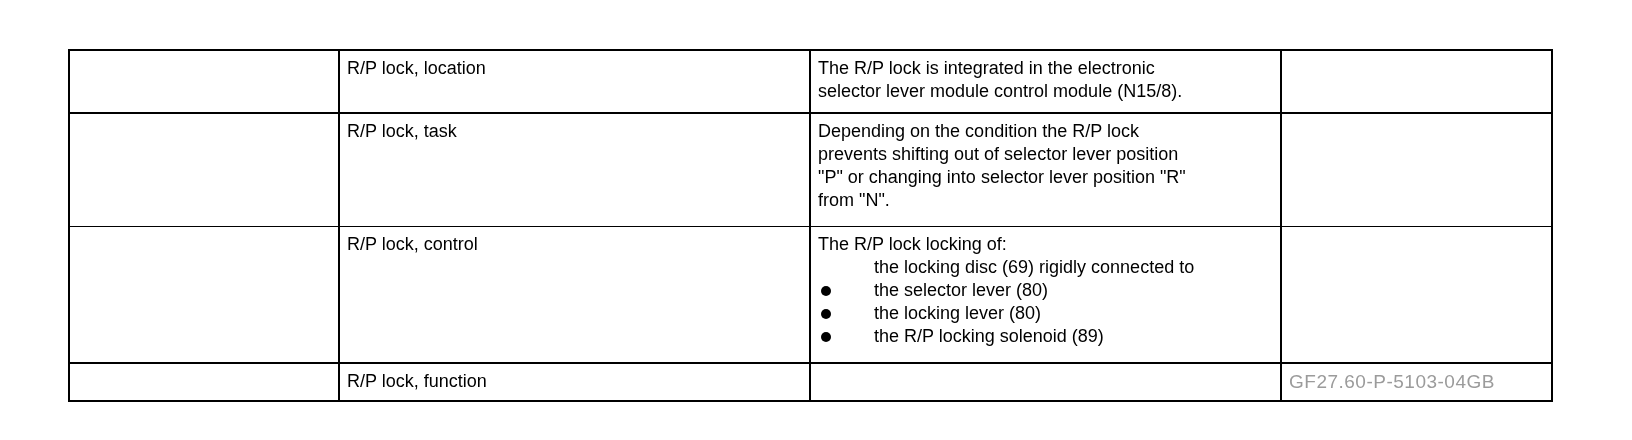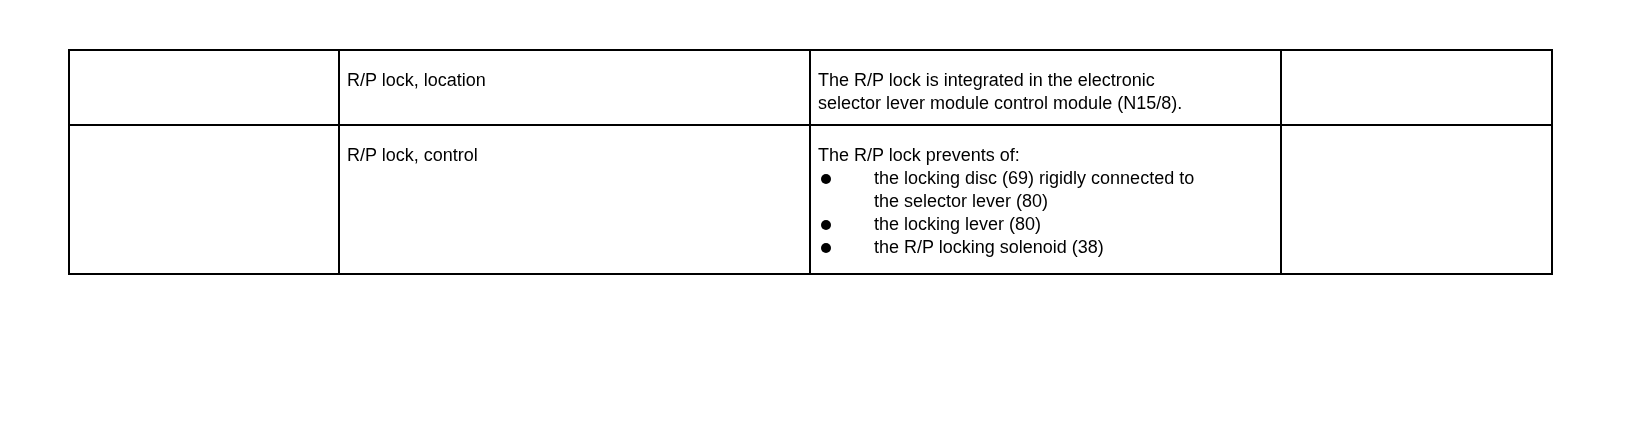--- a/index.html
+++ b/index.html
@@ -29,7 +29,7 @@
   table.doc-table td {
     border: 2px solid #000000;
     vertical-align: top;
-    padding: 18px 6px 2px 7px;
+    padding: 6px 6px 2px 7px;
     font-size: 18px;
     line-height: 23px;
     overflow: hidden;

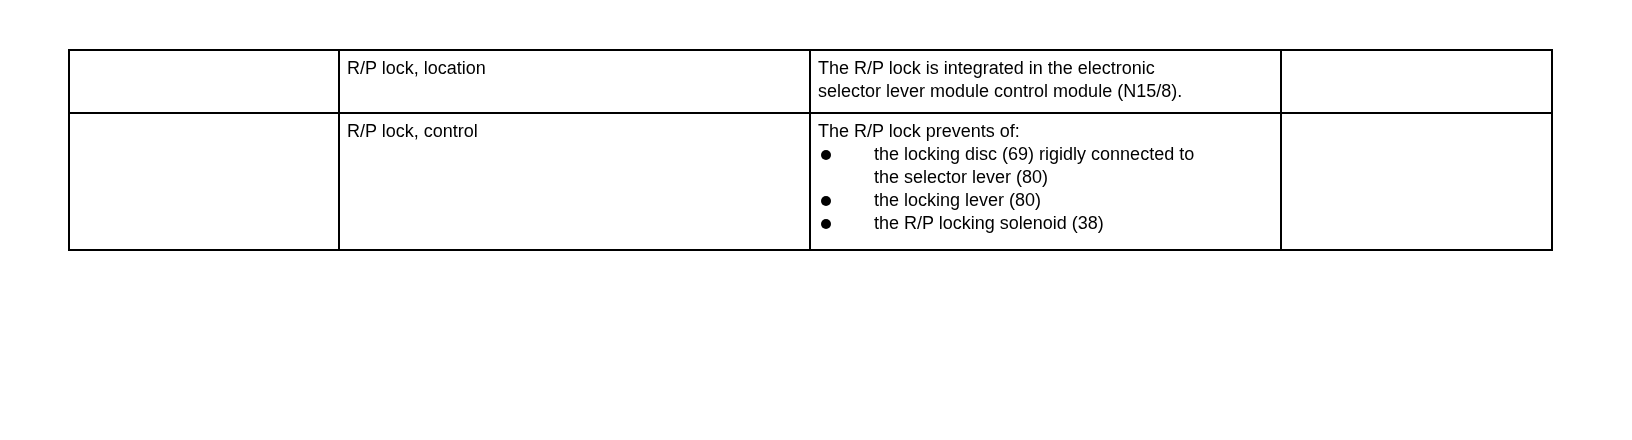--- a/index.html
+++ b/index.html
@@ -103,6 +103,21 @@
         </td>
       </tr>
 
+      <tr class="row-task">
+        <td></td>
+        <td>
+          <span>R/P lock, task</span>
+        </td>
+        <td>
+          <div class="desc">Depending on the condition the R/P lock
+prevents shifting out of selector lever position
+"P" or changing into selector lever position "R"
+from "N".</div>
+        </td>
+        <td>
+          <span class="code-text"></span>
+        </td>
+      </tr>
 
       <tr class="row-design">
         <td></td>

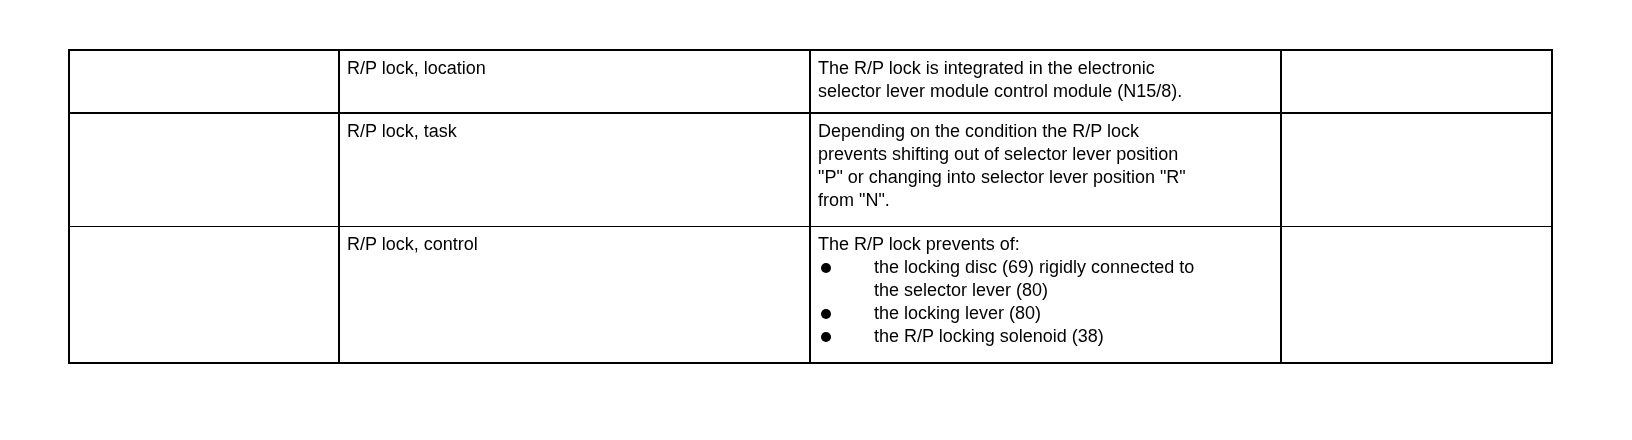--- a/index.html
+++ b/index.html
@@ -125,7 +125,7 @@
           <span>R/P lock, control</span>
         </td>
         <td>
-          <div class="desc">The R/P lock prevents of:</div>
+          <div class="desc">The R/P lock locking of:</div>
           <ul class="bullets">
             <li>
               <span class="bullet-cell"><span class="bullet-dot"></span></span>

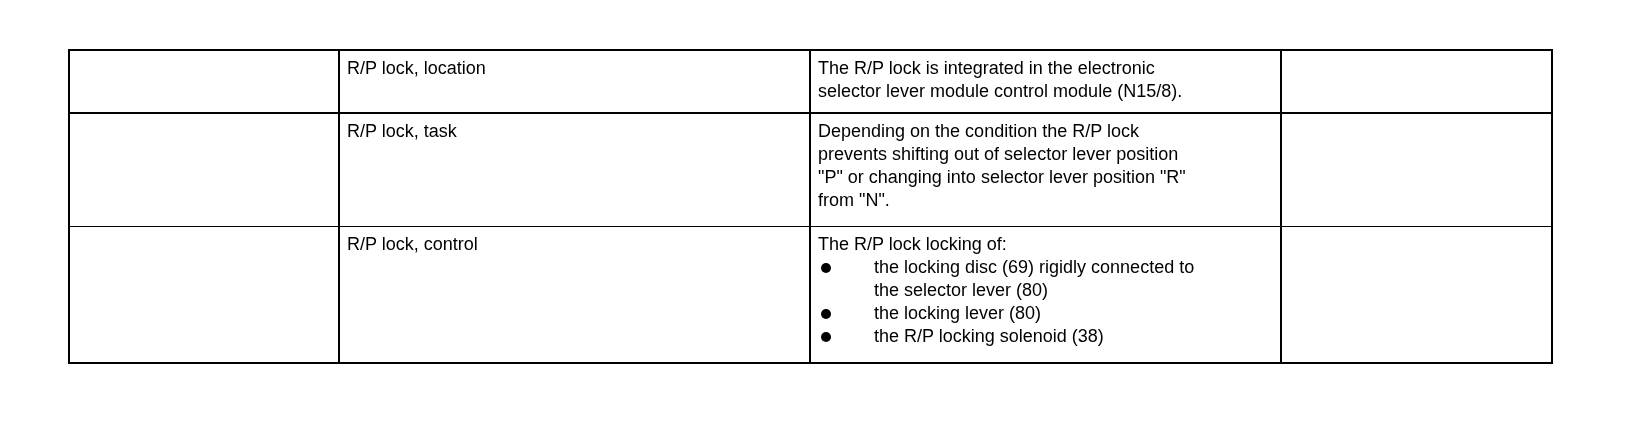--- a/index.html
+++ b/index.html
@@ -52,7 +52,7 @@
     margin: 0;
     padding: 0;
   }
-  ul.bullets li { display: flex; }
+  ul.bullets li { display: flex; align-items: flex-end; }
   .bullet-cell {
     flex: 0 0 56px;
     padding-left: 3px;

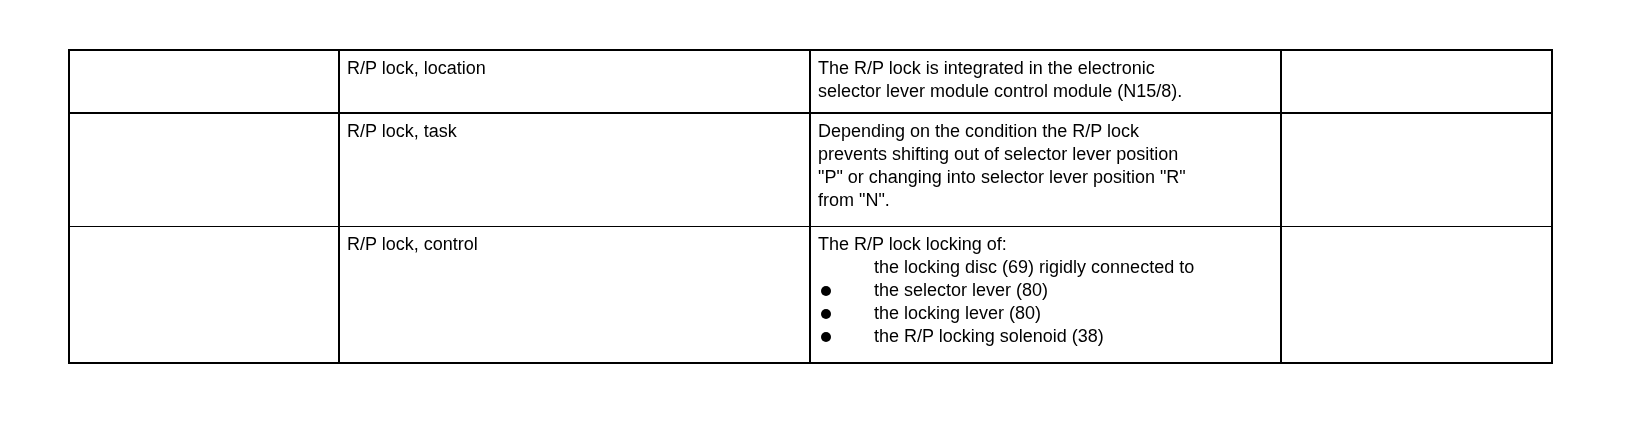--- a/index.html
+++ b/index.html
@@ -138,7 +138,7 @@
             </li>
             <li>
               <span class="bullet-cell"><span class="bullet-dot"></span></span>
-              <span class="bullet-text">the R/P locking solenoid (38)</span>
+              <span class="bullet-text">the R/P locking solenoid (89)</span>
             </li>
           </ul>
         </td>

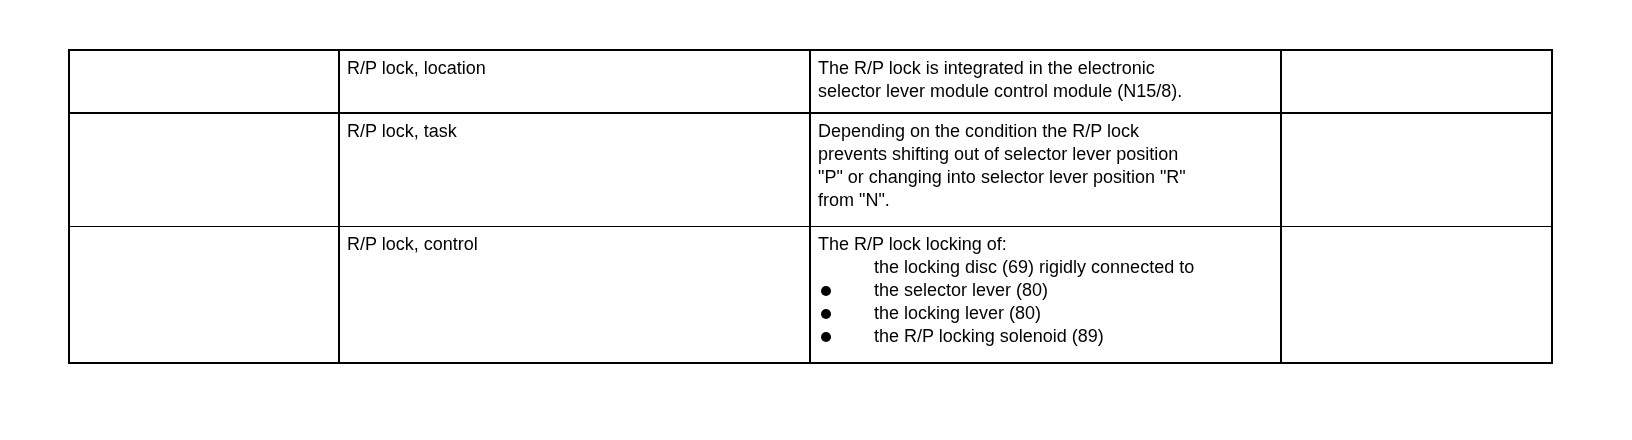--- a/index.html
+++ b/index.html
@@ -147,6 +147,18 @@
         </td>
       </tr>
 
+      <tr class="row-function">
+        <td></td>
+        <td>
+          <span>R/P lock, function</span>
+        </td>
+        <td>
+          <div class="desc"></div>
+        </td>
+        <td>
+          <span class="code-text">GF27.60-P-5103-04GB</span>
+        </td>
+      </tr>
     </tbody>
   </table>
 </div>

